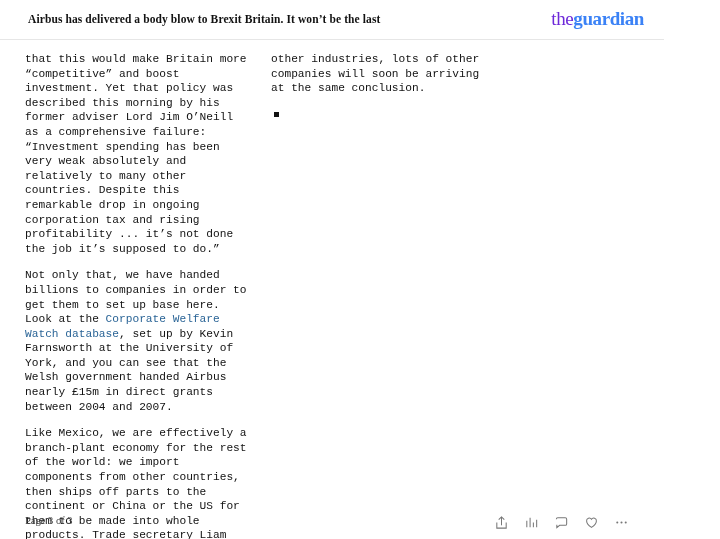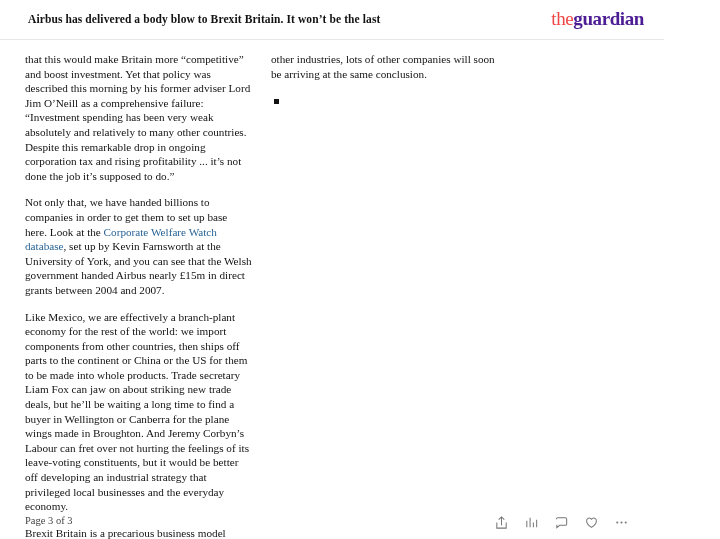--- a/index.html
+++ b/index.html
@@ -48,7 +48,7 @@
     white-space: nowrap;
   }
   .brand .brand-the {
-    color: #ef4444;
+    color: #6d28d9;
     font-style: normal;
   }
   .brand .brand-name {

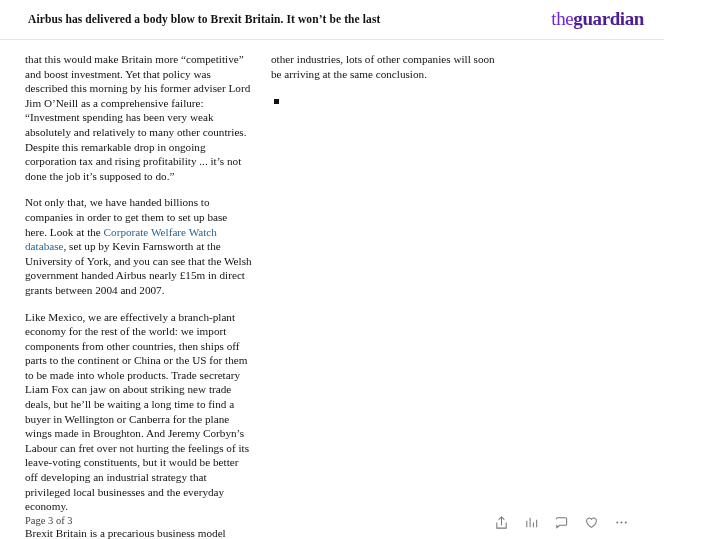--- a/index.html
+++ b/index.html
@@ -52,7 +52,7 @@
     font-style: normal;
   }
   .brand .brand-name {
-    color: #4c1d95;
+    color: #3b82f6;
     font-weight: bold;
   }
 

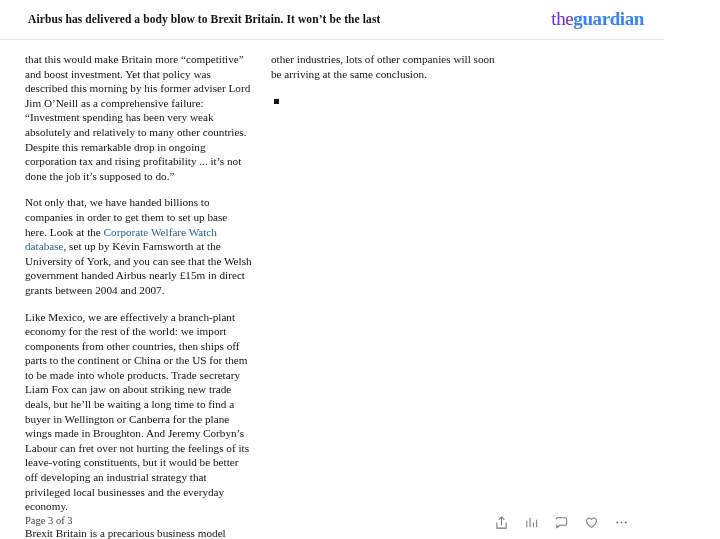--- a/index.html
+++ b/index.html
@@ -80,7 +80,7 @@
   }
   .column p {
     margin: 0 0 12px 0;
-    font-family: Liberation Serif, serif;
+    font-family: Liberation Mono, monospace;
     font-size: 11.2px;
     line-height: 14.6px;
     color: #121212;

